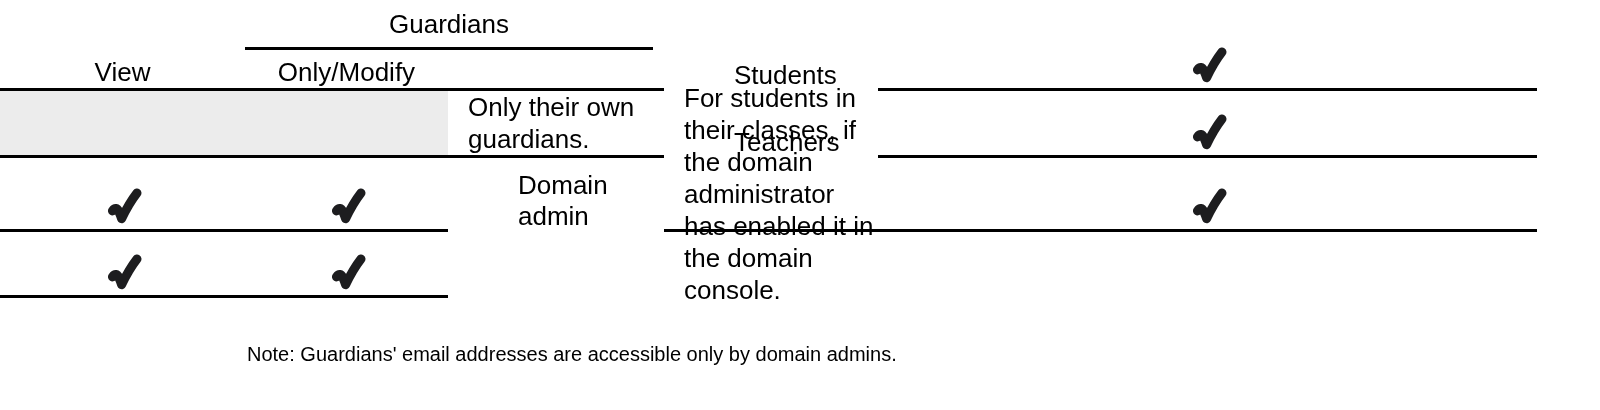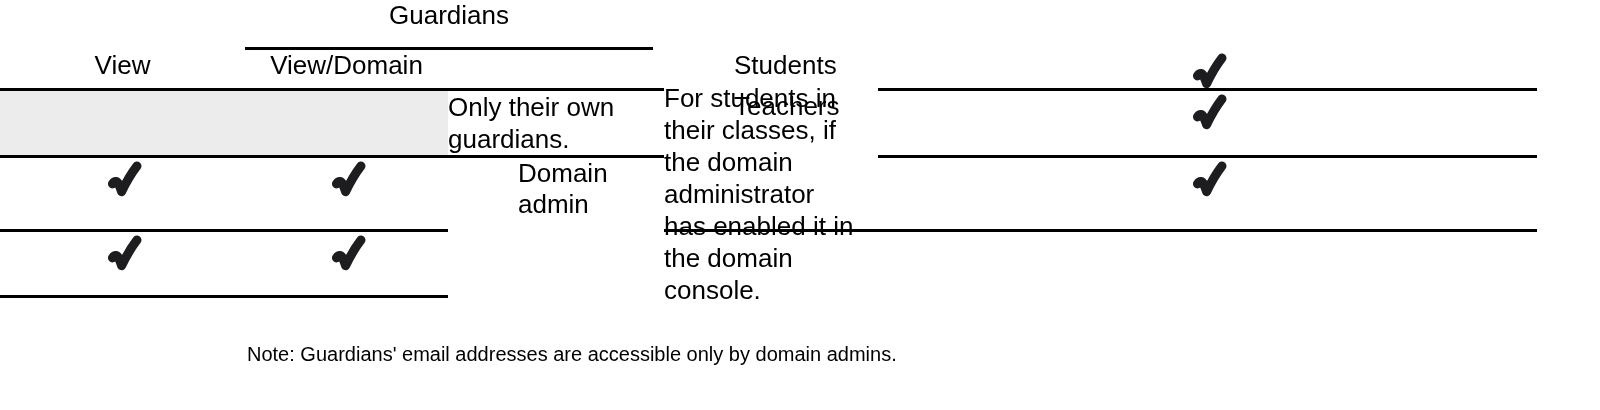--- a/index.html
+++ b/index.html
@@ -29,8 +29,9 @@
   }
   .bline { border-bottom: 3px solid var(--line, #000); }
   .group-cell {
+    align-items: flex-end;
     justify-content: center;
-    padding-bottom: 21px;
+    padding-bottom: 7px;
     border-bottom: 3px solid var(--line, #000);
   }
   .group-guardians { grid-column: 2 / 4; margin-right: 11px; }

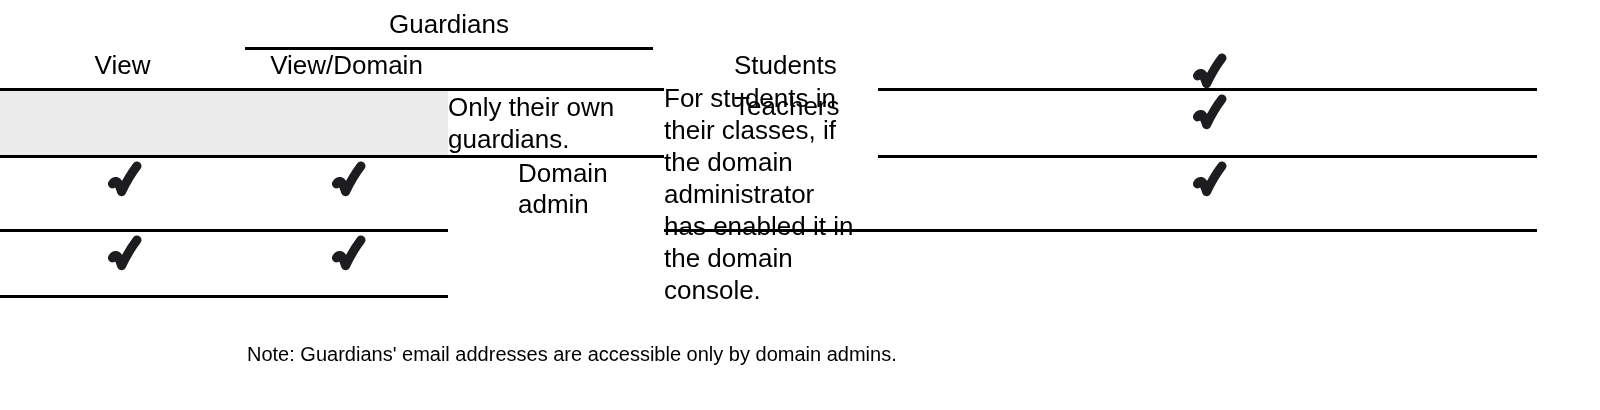--- a/index.html
+++ b/index.html
@@ -24,7 +24,7 @@
   }
   .cell {
     display: flex;
-    align-items: flex-start;
+    align-items: flex-end;
     justify-content: center;
   }
   .bline { border-bottom: 3px solid var(--line, #000); }

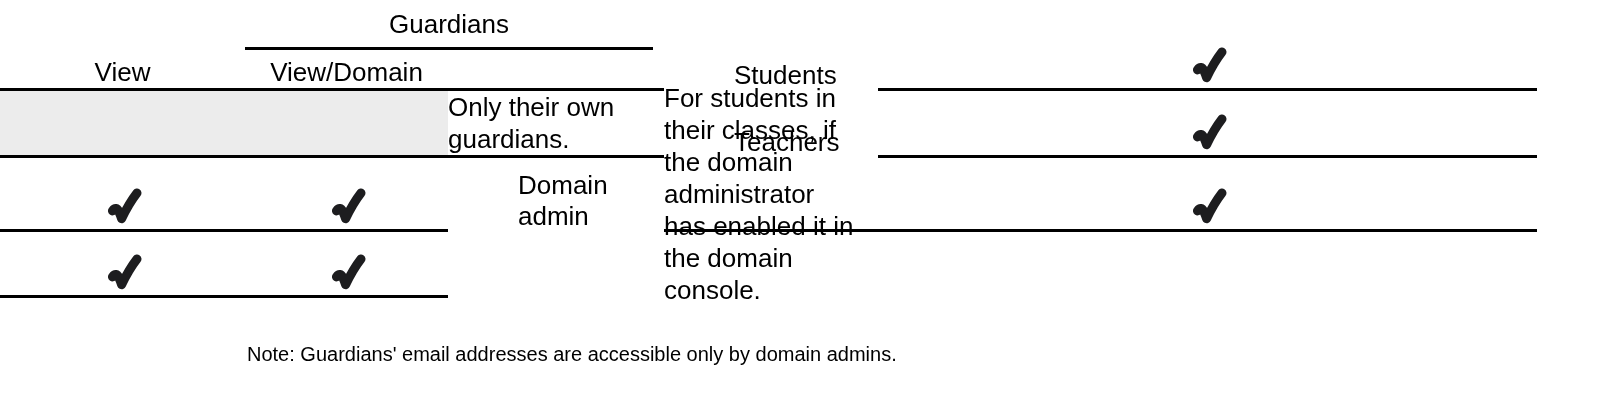--- a/index.html
+++ b/index.html
@@ -76,7 +76,7 @@
       <span>View</span>
     </div>
     <div class="cell bline">
-      <span>View/Domain</span>
+      <span>Only/Modify</span>
     </div>
     <div class="cell bline"></div>
 

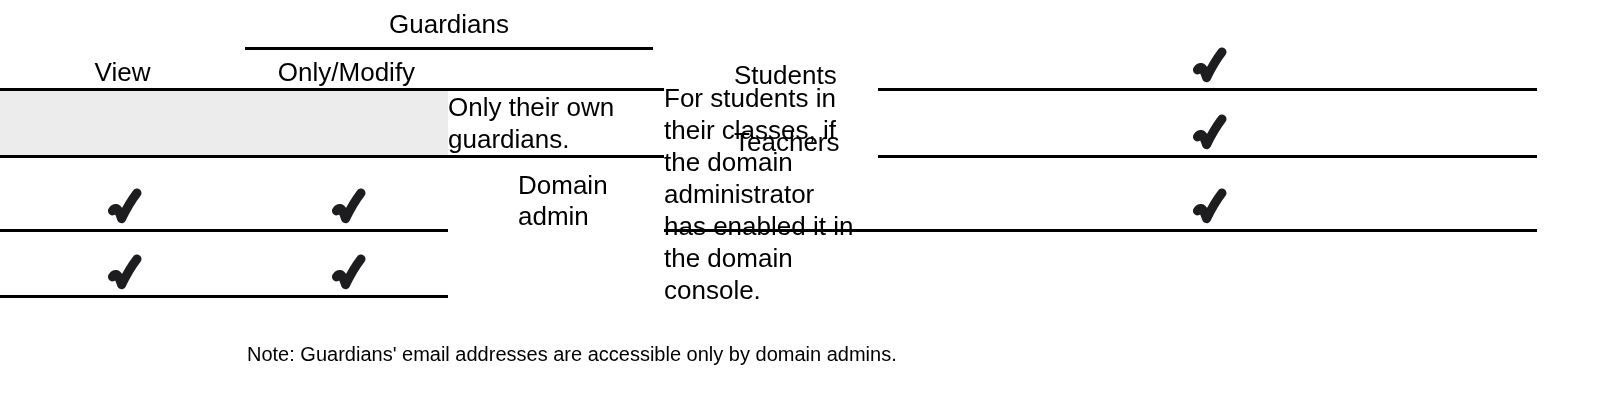--- a/index.html
+++ b/index.html
@@ -44,6 +44,7 @@
     flex-direction: column;
     align-items: flex-start;
     justify-content: center;
+    padding-left: 20px;
     line-height: 32px;
   }
   .notecell span { display: block; }

